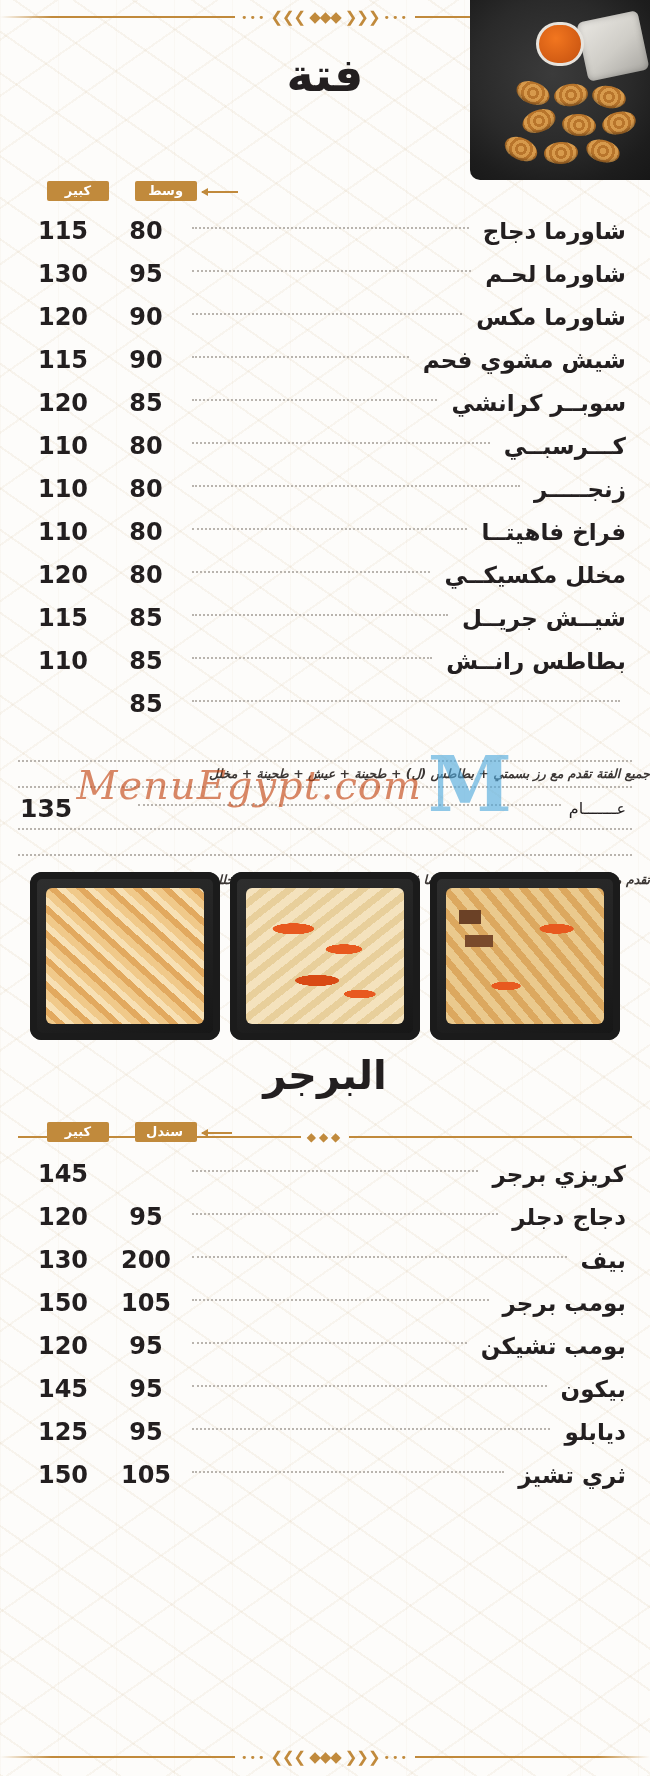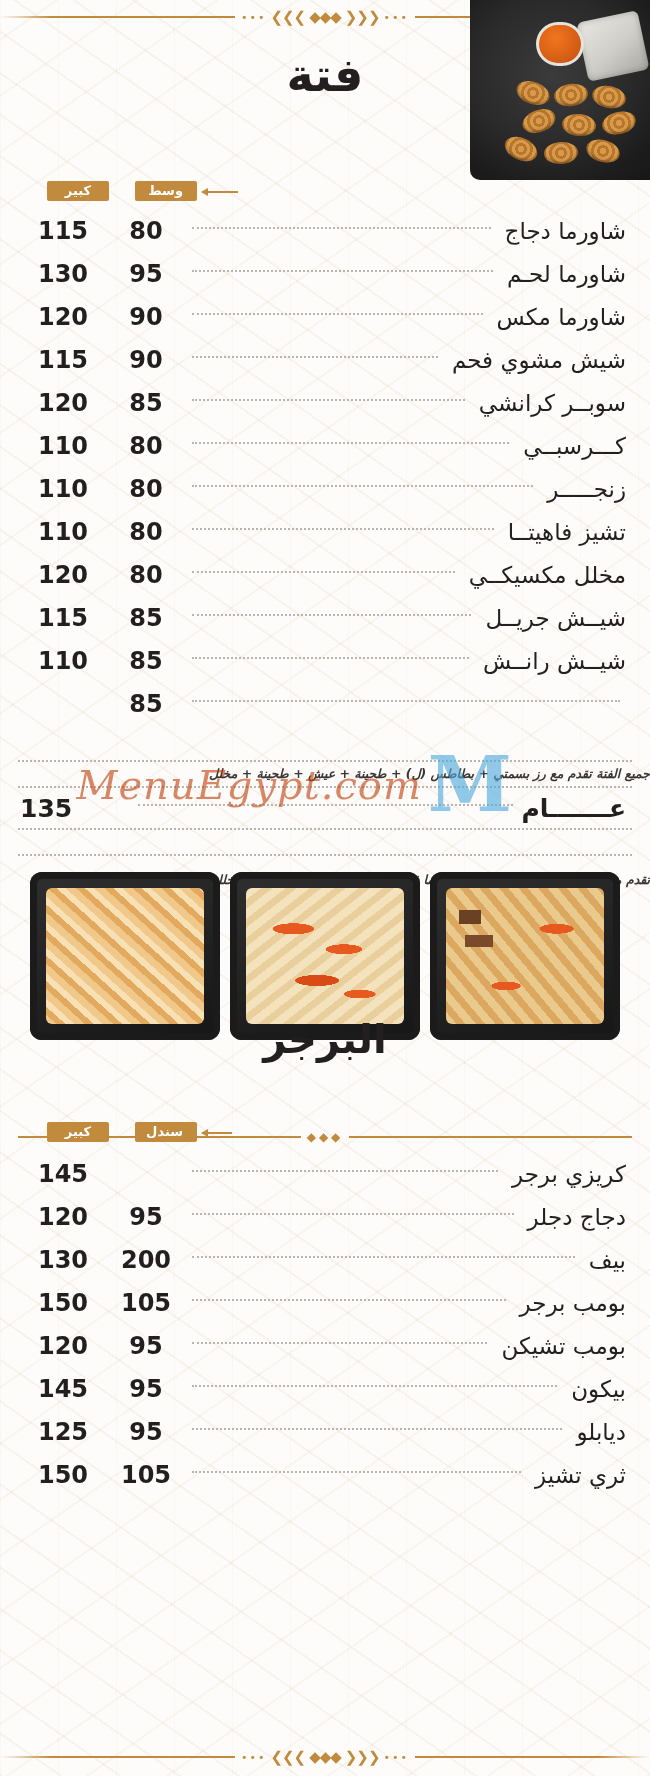--- a/index.html
+++ b/index.html
@@ -162,7 +162,7 @@
   }
   .row .name {
     font-size: 23px;
-    font-weight: normal;
+    font-weight: bold;
     color: #231f20;
     white-space: nowrap;
     letter-spacing: 4px;

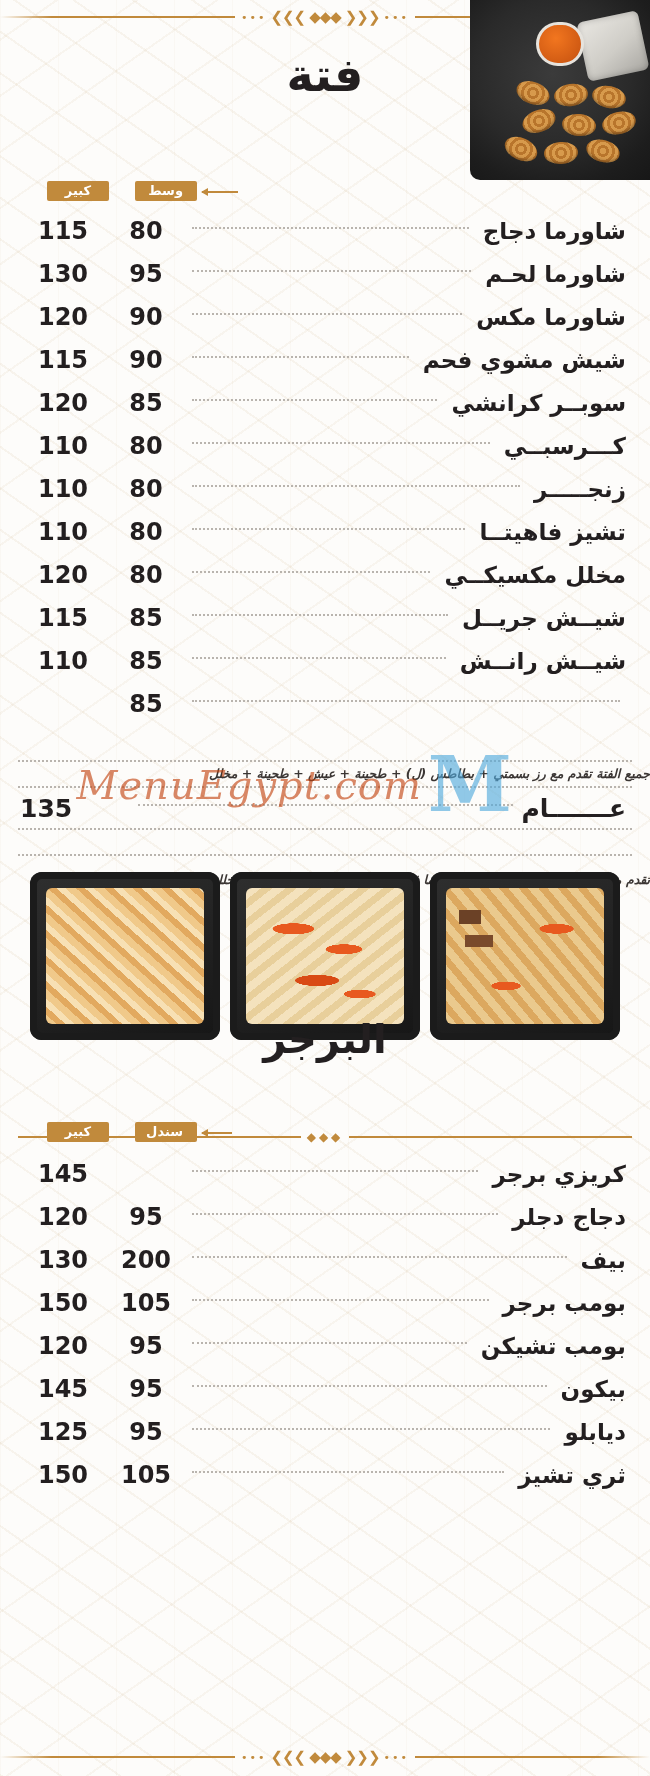--- a/index.html
+++ b/index.html
@@ -412,7 +412,7 @@
         <span class="p-big">110</span>
       </div>
       <div class="row">
-        <span class="name">تشيز فاهيتــا</span>
+        <span class="name">فراخ فاهيتــا</span>
         <span class="leader"></span>
         <span class="p-mid">80</span>
         <span class="p-big">110</span>

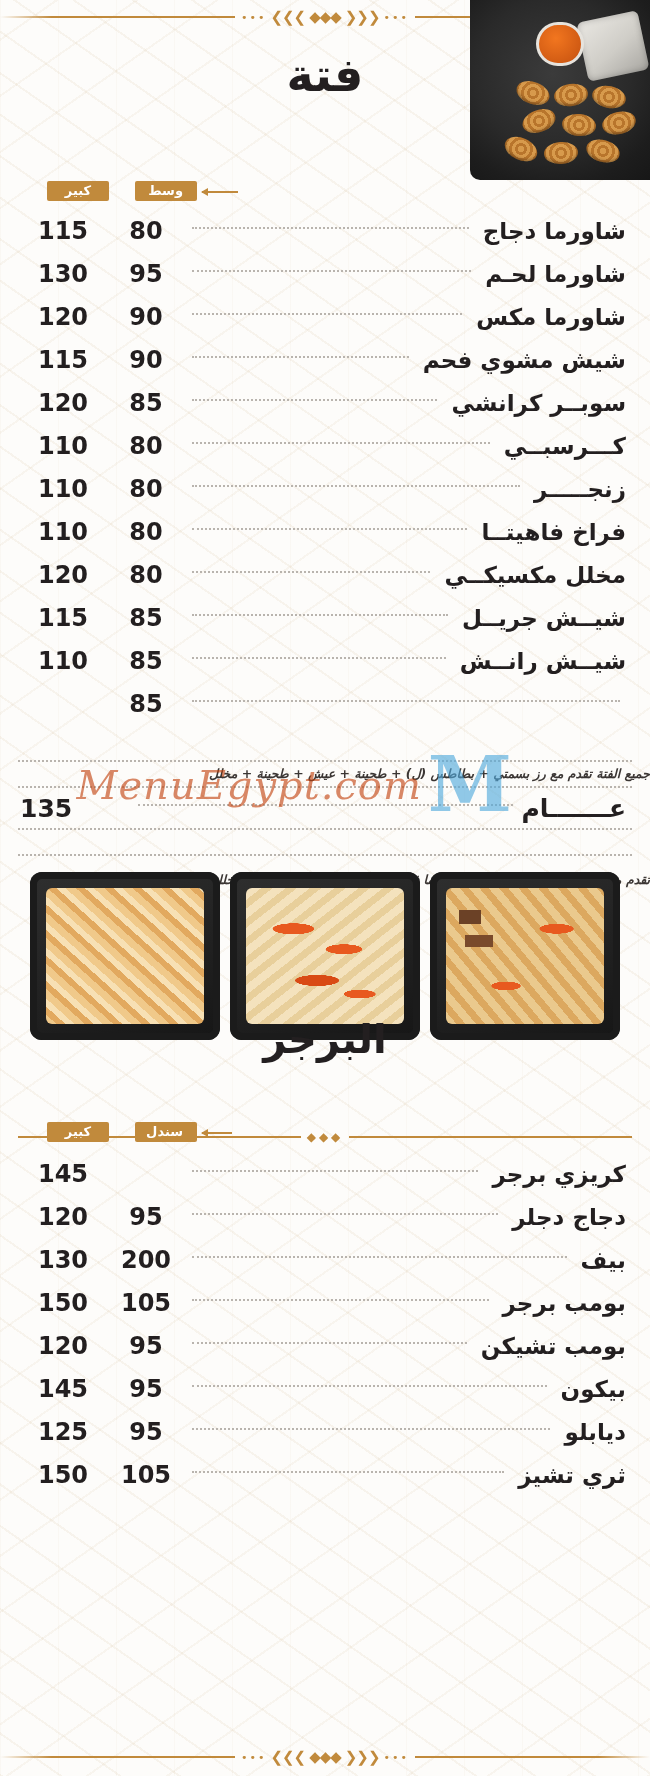--- a/index.html
+++ b/index.html
@@ -430,7 +430,7 @@
         <span class="p-big">115</span>
       </div>
       <div class="row">
-        <span class="name">شيــش رانــش</span>
+        <span class="name">بطاطس رانــش</span>
         <span class="leader"></span>
         <span class="p-mid">85</span>
         <span class="p-big">110</span>

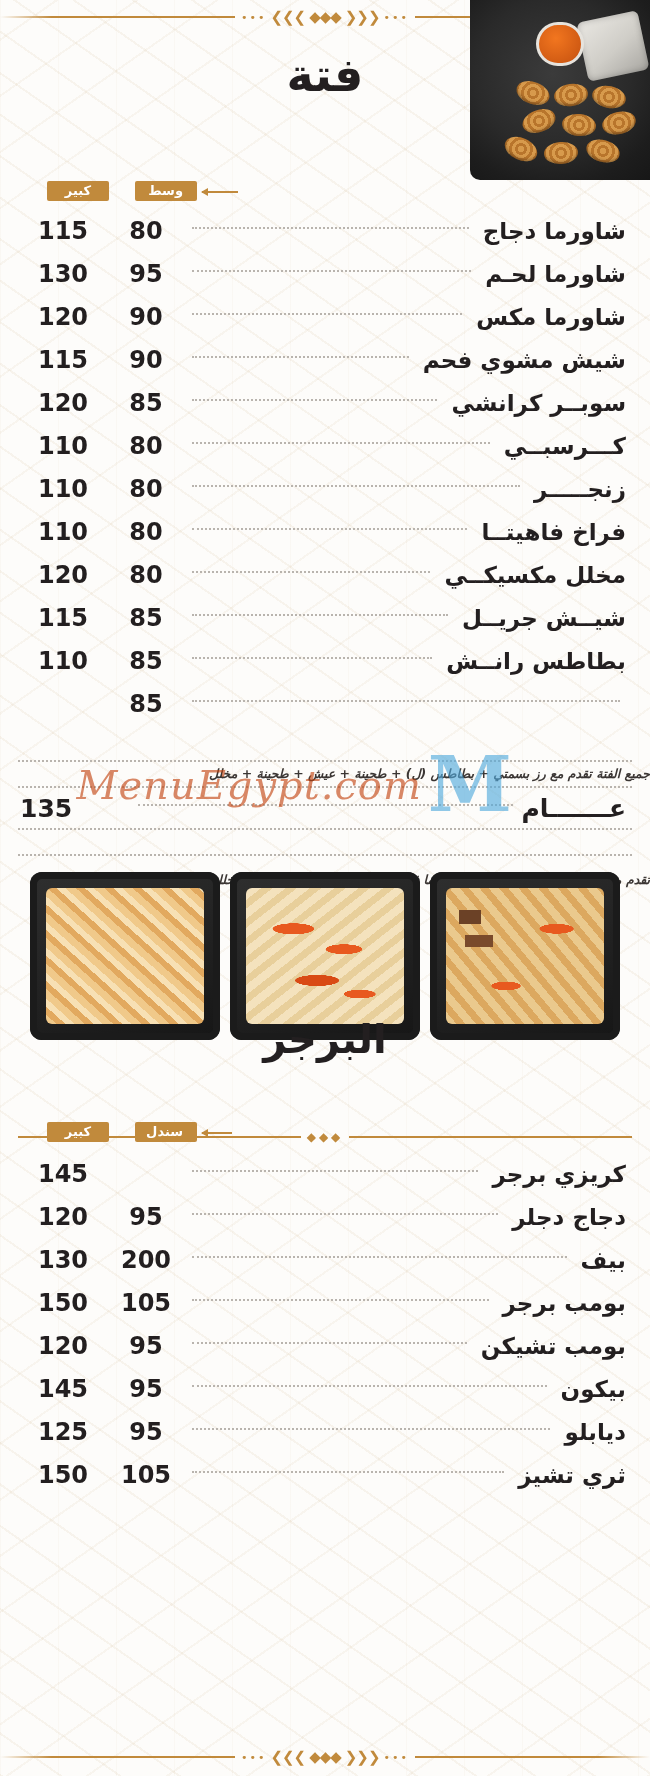--- a/index.html
+++ b/index.html
@@ -216,7 +216,7 @@
     height: 36px;
   }
   .combo-row .cname {
-    font-size: 25px; font-weight: bold; letter-spacing: 4px; color: #231f20;
+    font-size: 16px; font-weight: normal; letter-spacing: 4px; color: #231f20;
   }
   .combo-row .cleader {
     flex: 1 1 auto;

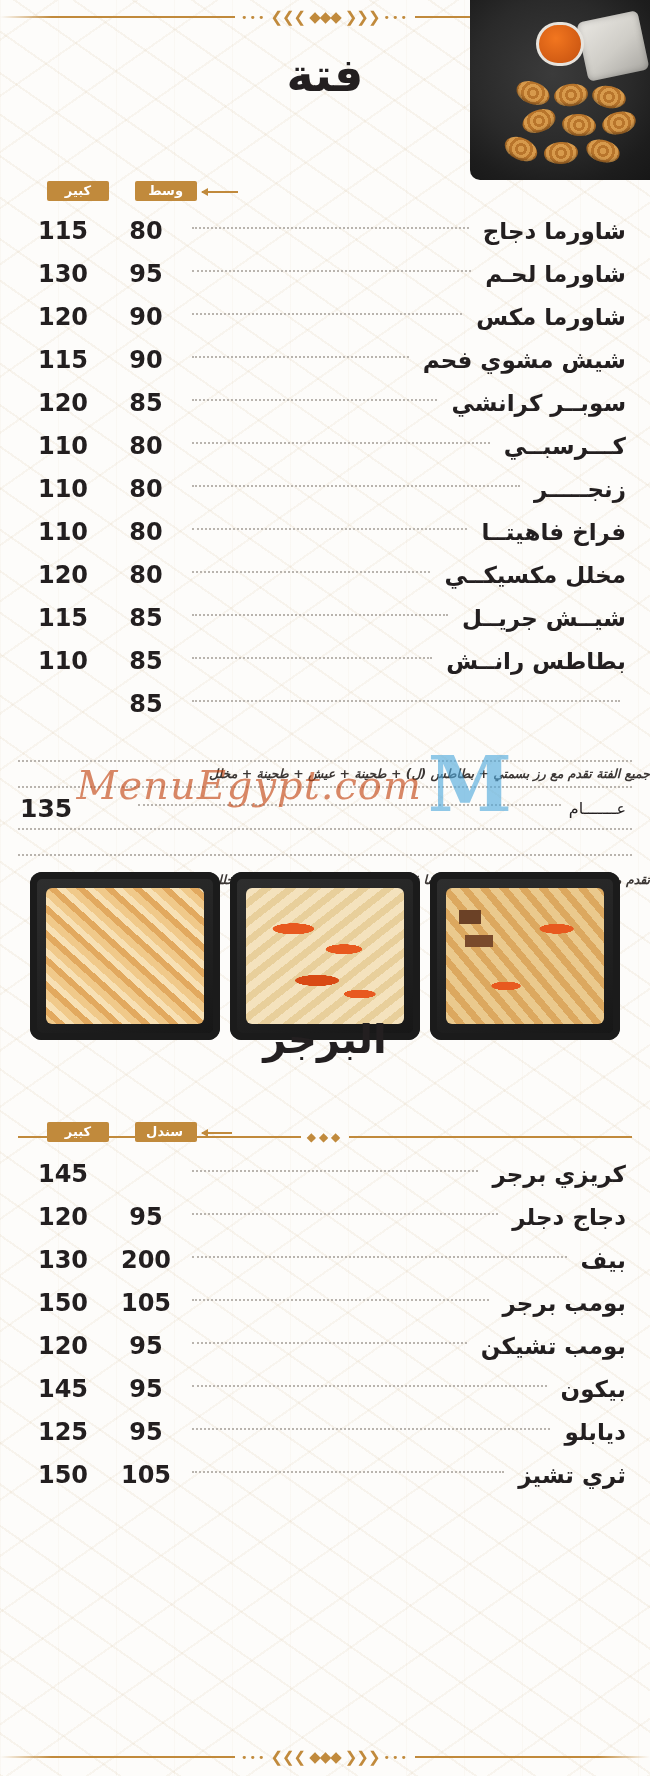--- a/index.html
+++ b/index.html
@@ -73,7 +73,7 @@
     letter-spacing: 2px;
   }
   #fatta-title { top: 48px; font-size: 46px; }
-  #burger-title { top: 1016px; font-size: 40px; }
+  #burger-title { top: 1052px; font-size: 40px; }
 
   
   .hero-photo {

